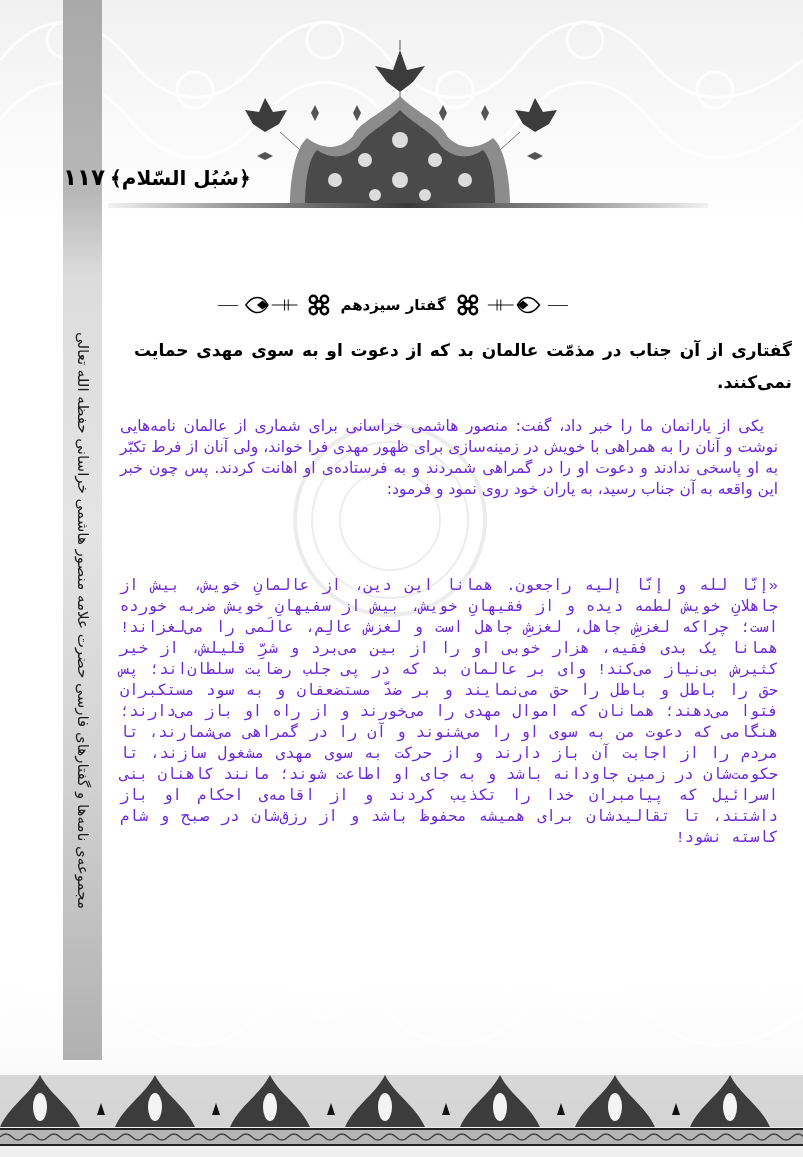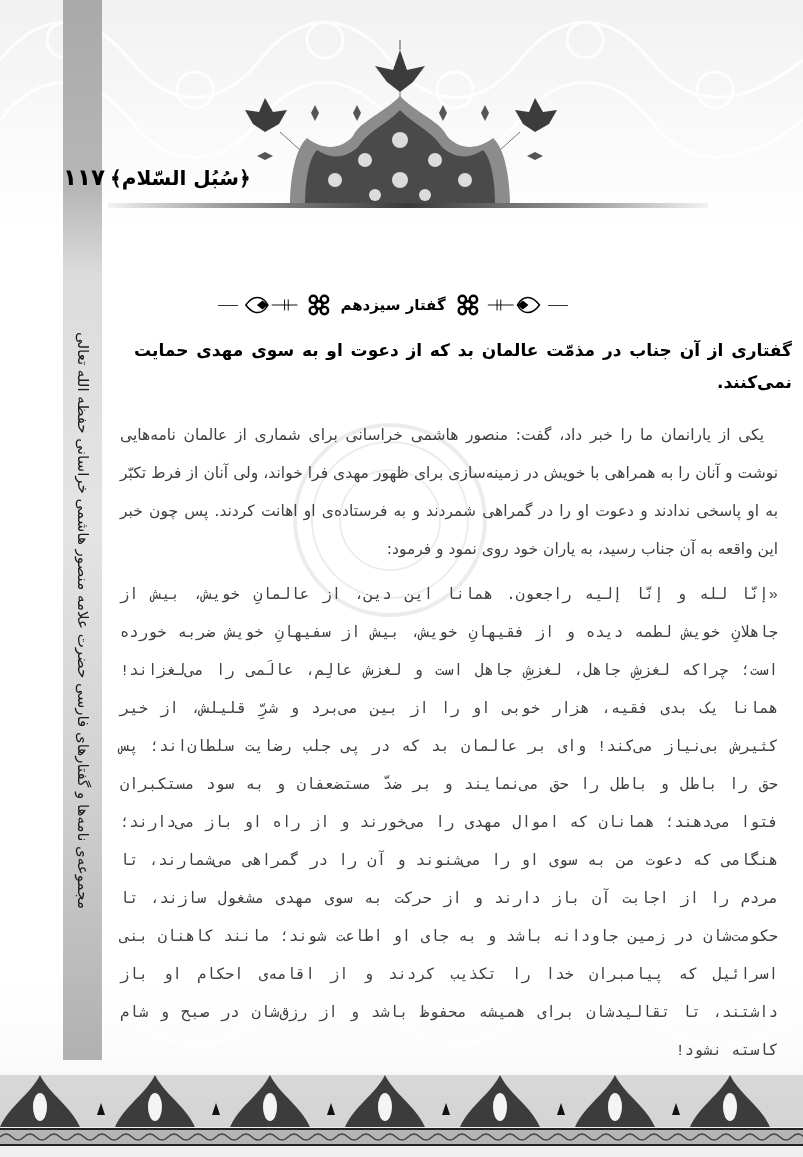--- a/index.html
+++ b/index.html
@@ -75,7 +75,7 @@
   .paragraph {
     position: absolute; left: 120px; width: 658px; direction: rtl; margin: 0;
     text-align: justify; text-align-last: right;
-    font-size: 15.5px; line-height: 38px; color: #404040;
+    font-size: 15.5px; line-height: 21px; color: #6d28d9;
     font-family: "DejaVu Sans", sans-serif;
   }
   .para-1 { top: 416px; text-indent: 14px; }

